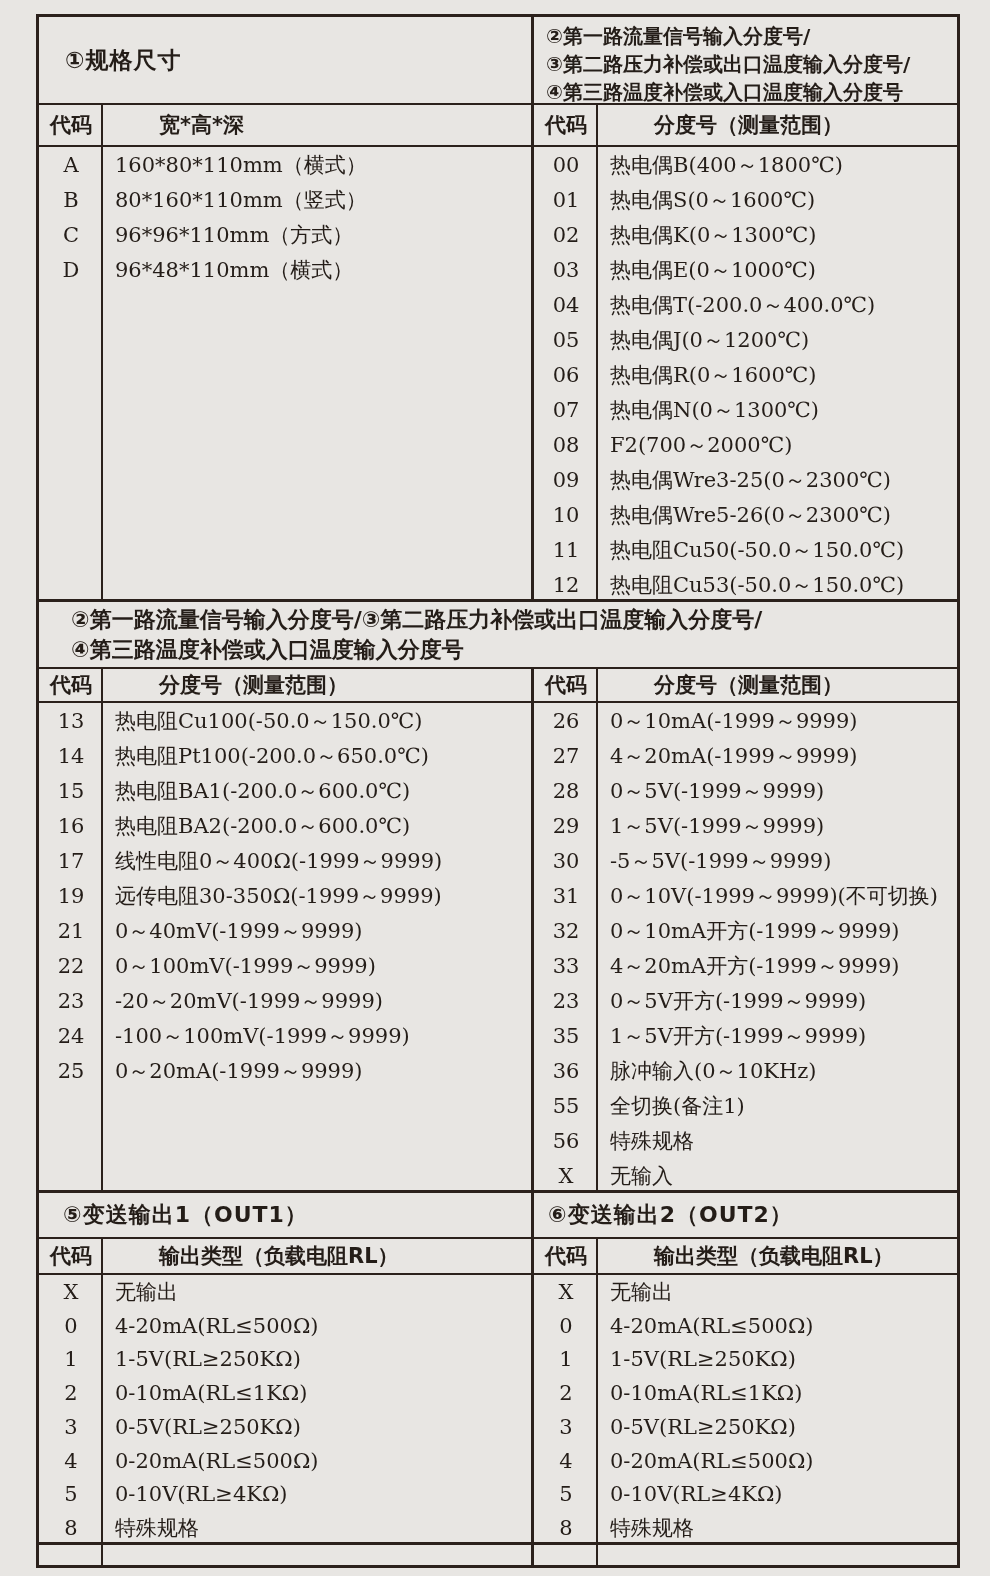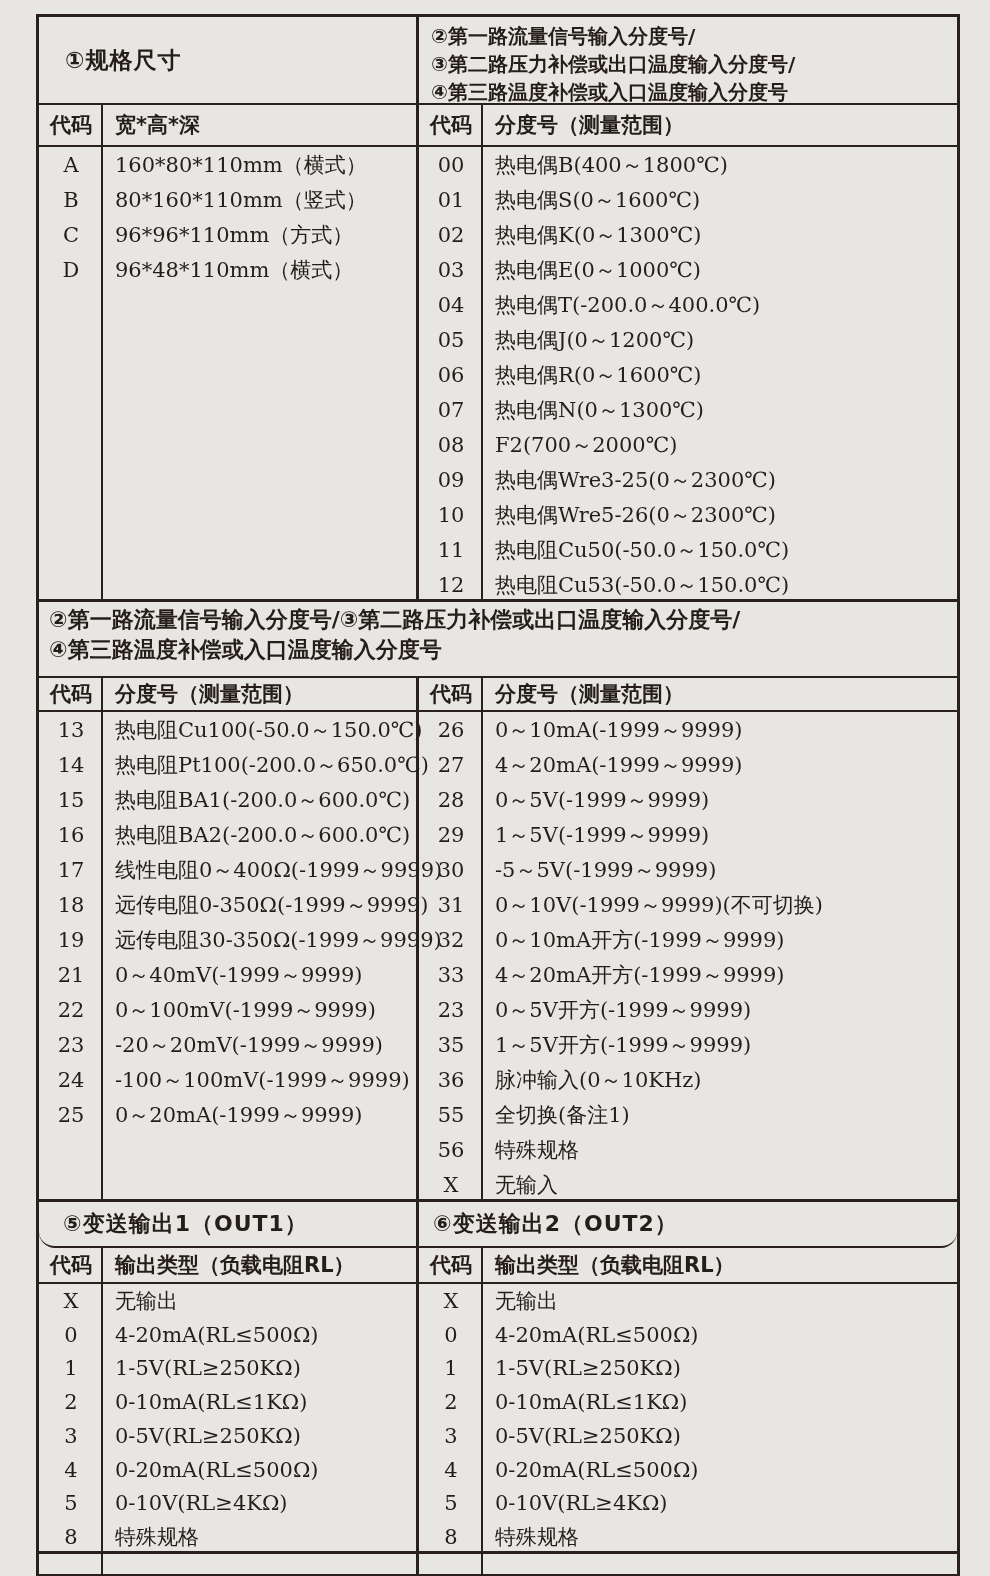--- a/index.html
+++ b/index.html
@@ -20,7 +20,7 @@
   }
   .region{display:flex;width:100%;}
   .pane{position:relative;}
-  .pane.left{width:377px;flex:none;}
+  .pane.left{width:492px;flex:none;}
   .pane.right{width:408px;flex:none;}
   .pane-div{width:3px;flex:none;background:var(--line);}
   .vline{position:absolute;left:62px;top:0;bottom:0;width:2px;background:var(--line);}

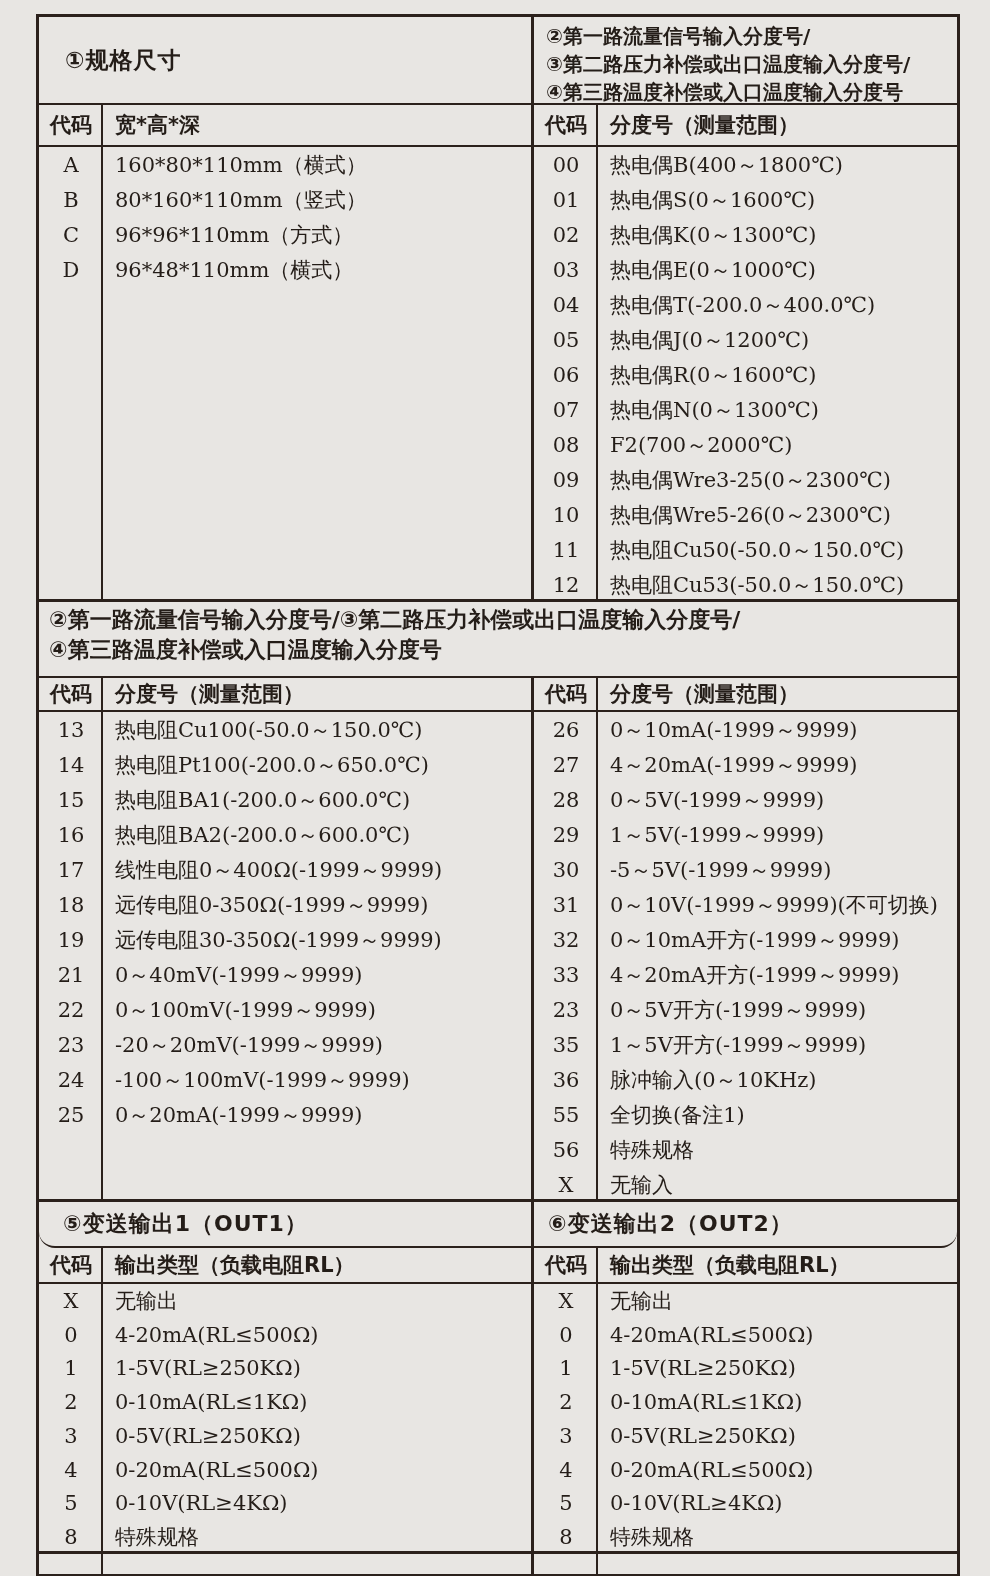--- a/index.html
+++ b/index.html
@@ -50,7 +50,7 @@
   .col-head-sm{height:34px;}
   .out-col-head{height:36px;}
   .hcode{width:64px;flex:none;text-align:center;font-size:21px;}
-  .hlabel{padding-left:12px;font-size:21px;white-space:nowrap;}
+  .hlabel{padding-left:12px;font-size:21px;white-space:nowrap;margin-left:44px;}
 
   
   .body1{height:455px;}

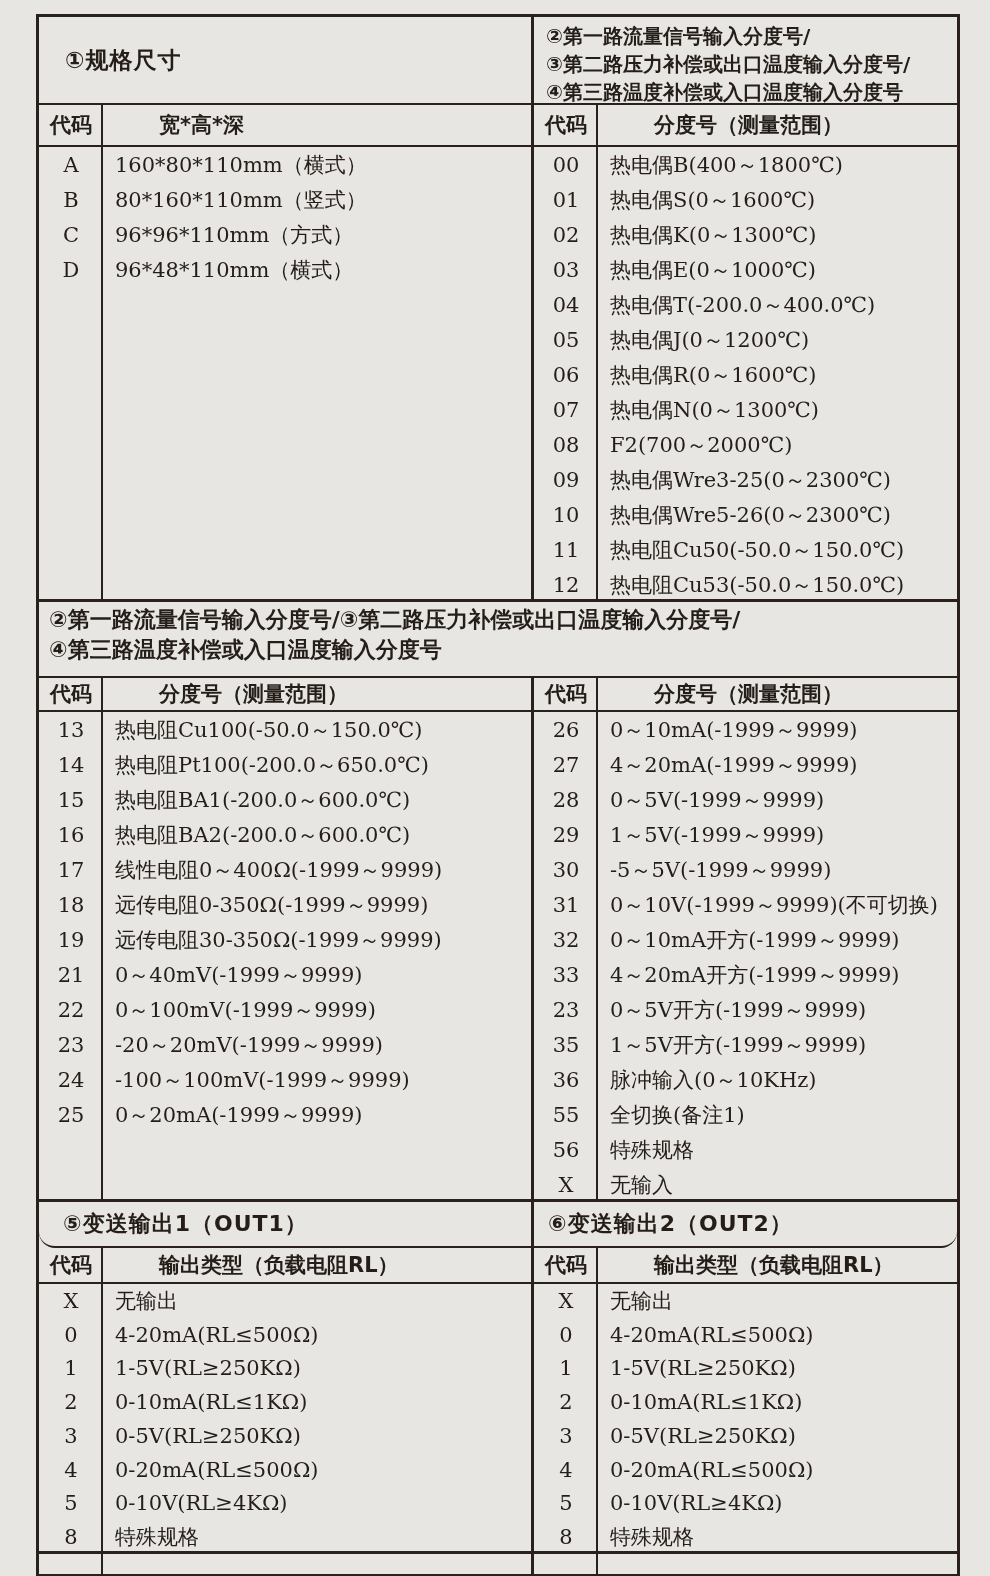--- a/index.html
+++ b/index.html
@@ -36,7 +36,7 @@
   .multi-title{padding:5px 0 0 12px;}
   .multi-title div{font-size:20px;line-height:28px;white-space:nowrap;}
 
-  .band{height:76px;padding:3px 0 0 10px;}
+  .band{height:67px;padding:3px 0 0 32px;}
   .band div{font-size:22px;line-height:30px;white-space:nowrap;}
 
   .out-band{height:46px;border-radius:16px;}

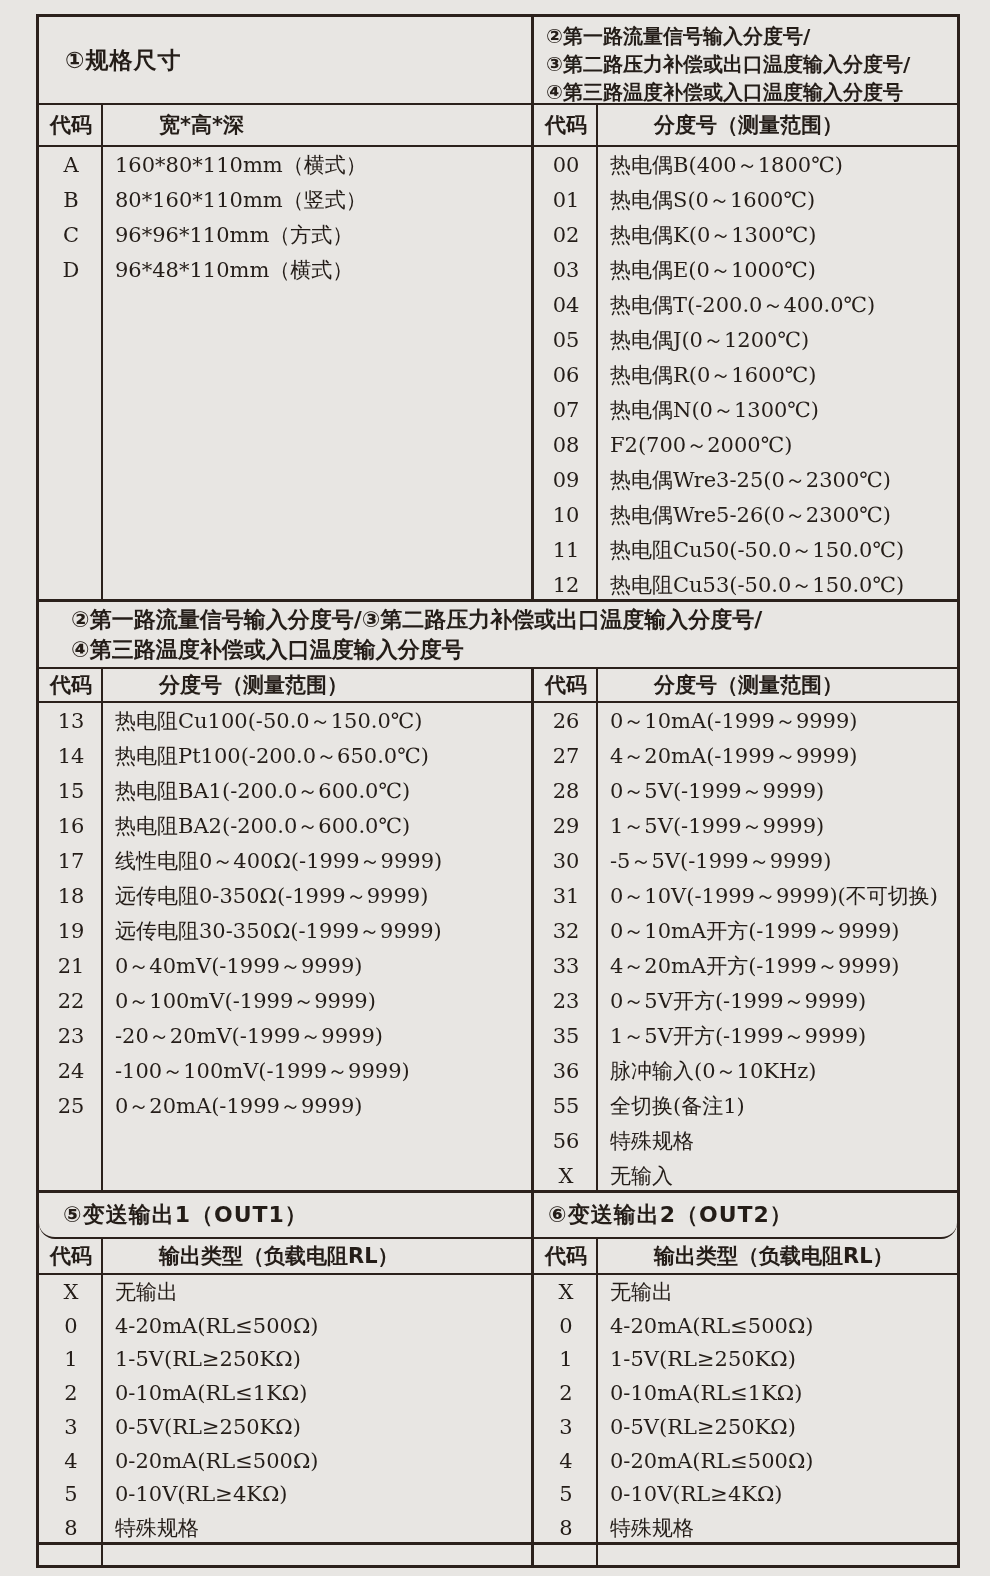--- a/index.html
+++ b/index.html
@@ -223,10 +223,6 @@
               <div class="cell desc">线性电阻0～400Ω(-1999～9999)</div>
             </div>
             <div class="row">
-              <div class="cell code">18</div>
-              <div class="cell desc">远传电阻0-350Ω(-1999～9999)</div>
-            </div>
-            <div class="row">
               <div class="cell code">19</div>
               <div class="cell desc">远传电阻30-350Ω(-1999～9999)</div>
             </div>

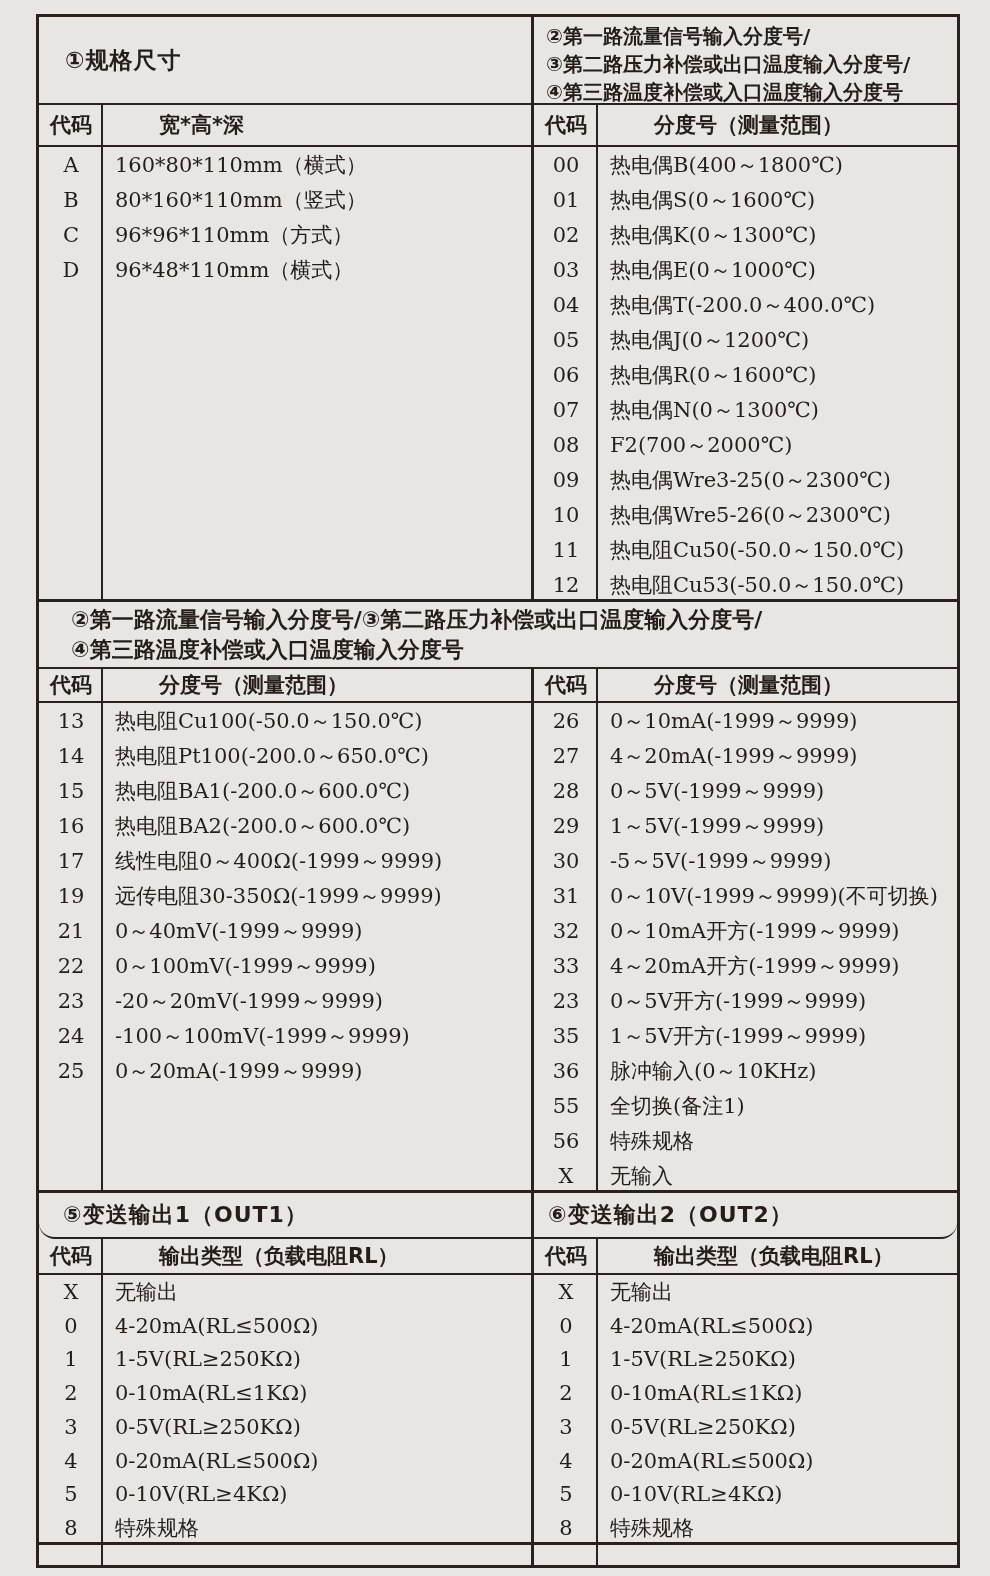--- a/index.html
+++ b/index.html
@@ -39,7 +39,7 @@
   .band{height:67px;padding:3px 0 0 32px;}
   .band div{font-size:22px;line-height:30px;white-space:nowrap;}
 
-  .out-band{height:46px;border-radius:16px;}
+  .out-band{height:46px;}
   .out-band .pane{display:flex;align-items:center;}
   .out-title{font-size:22px;padding-left:24px;letter-spacing:1px;}
   .out-band .pane.right .out-title{padding-left:14px;}

